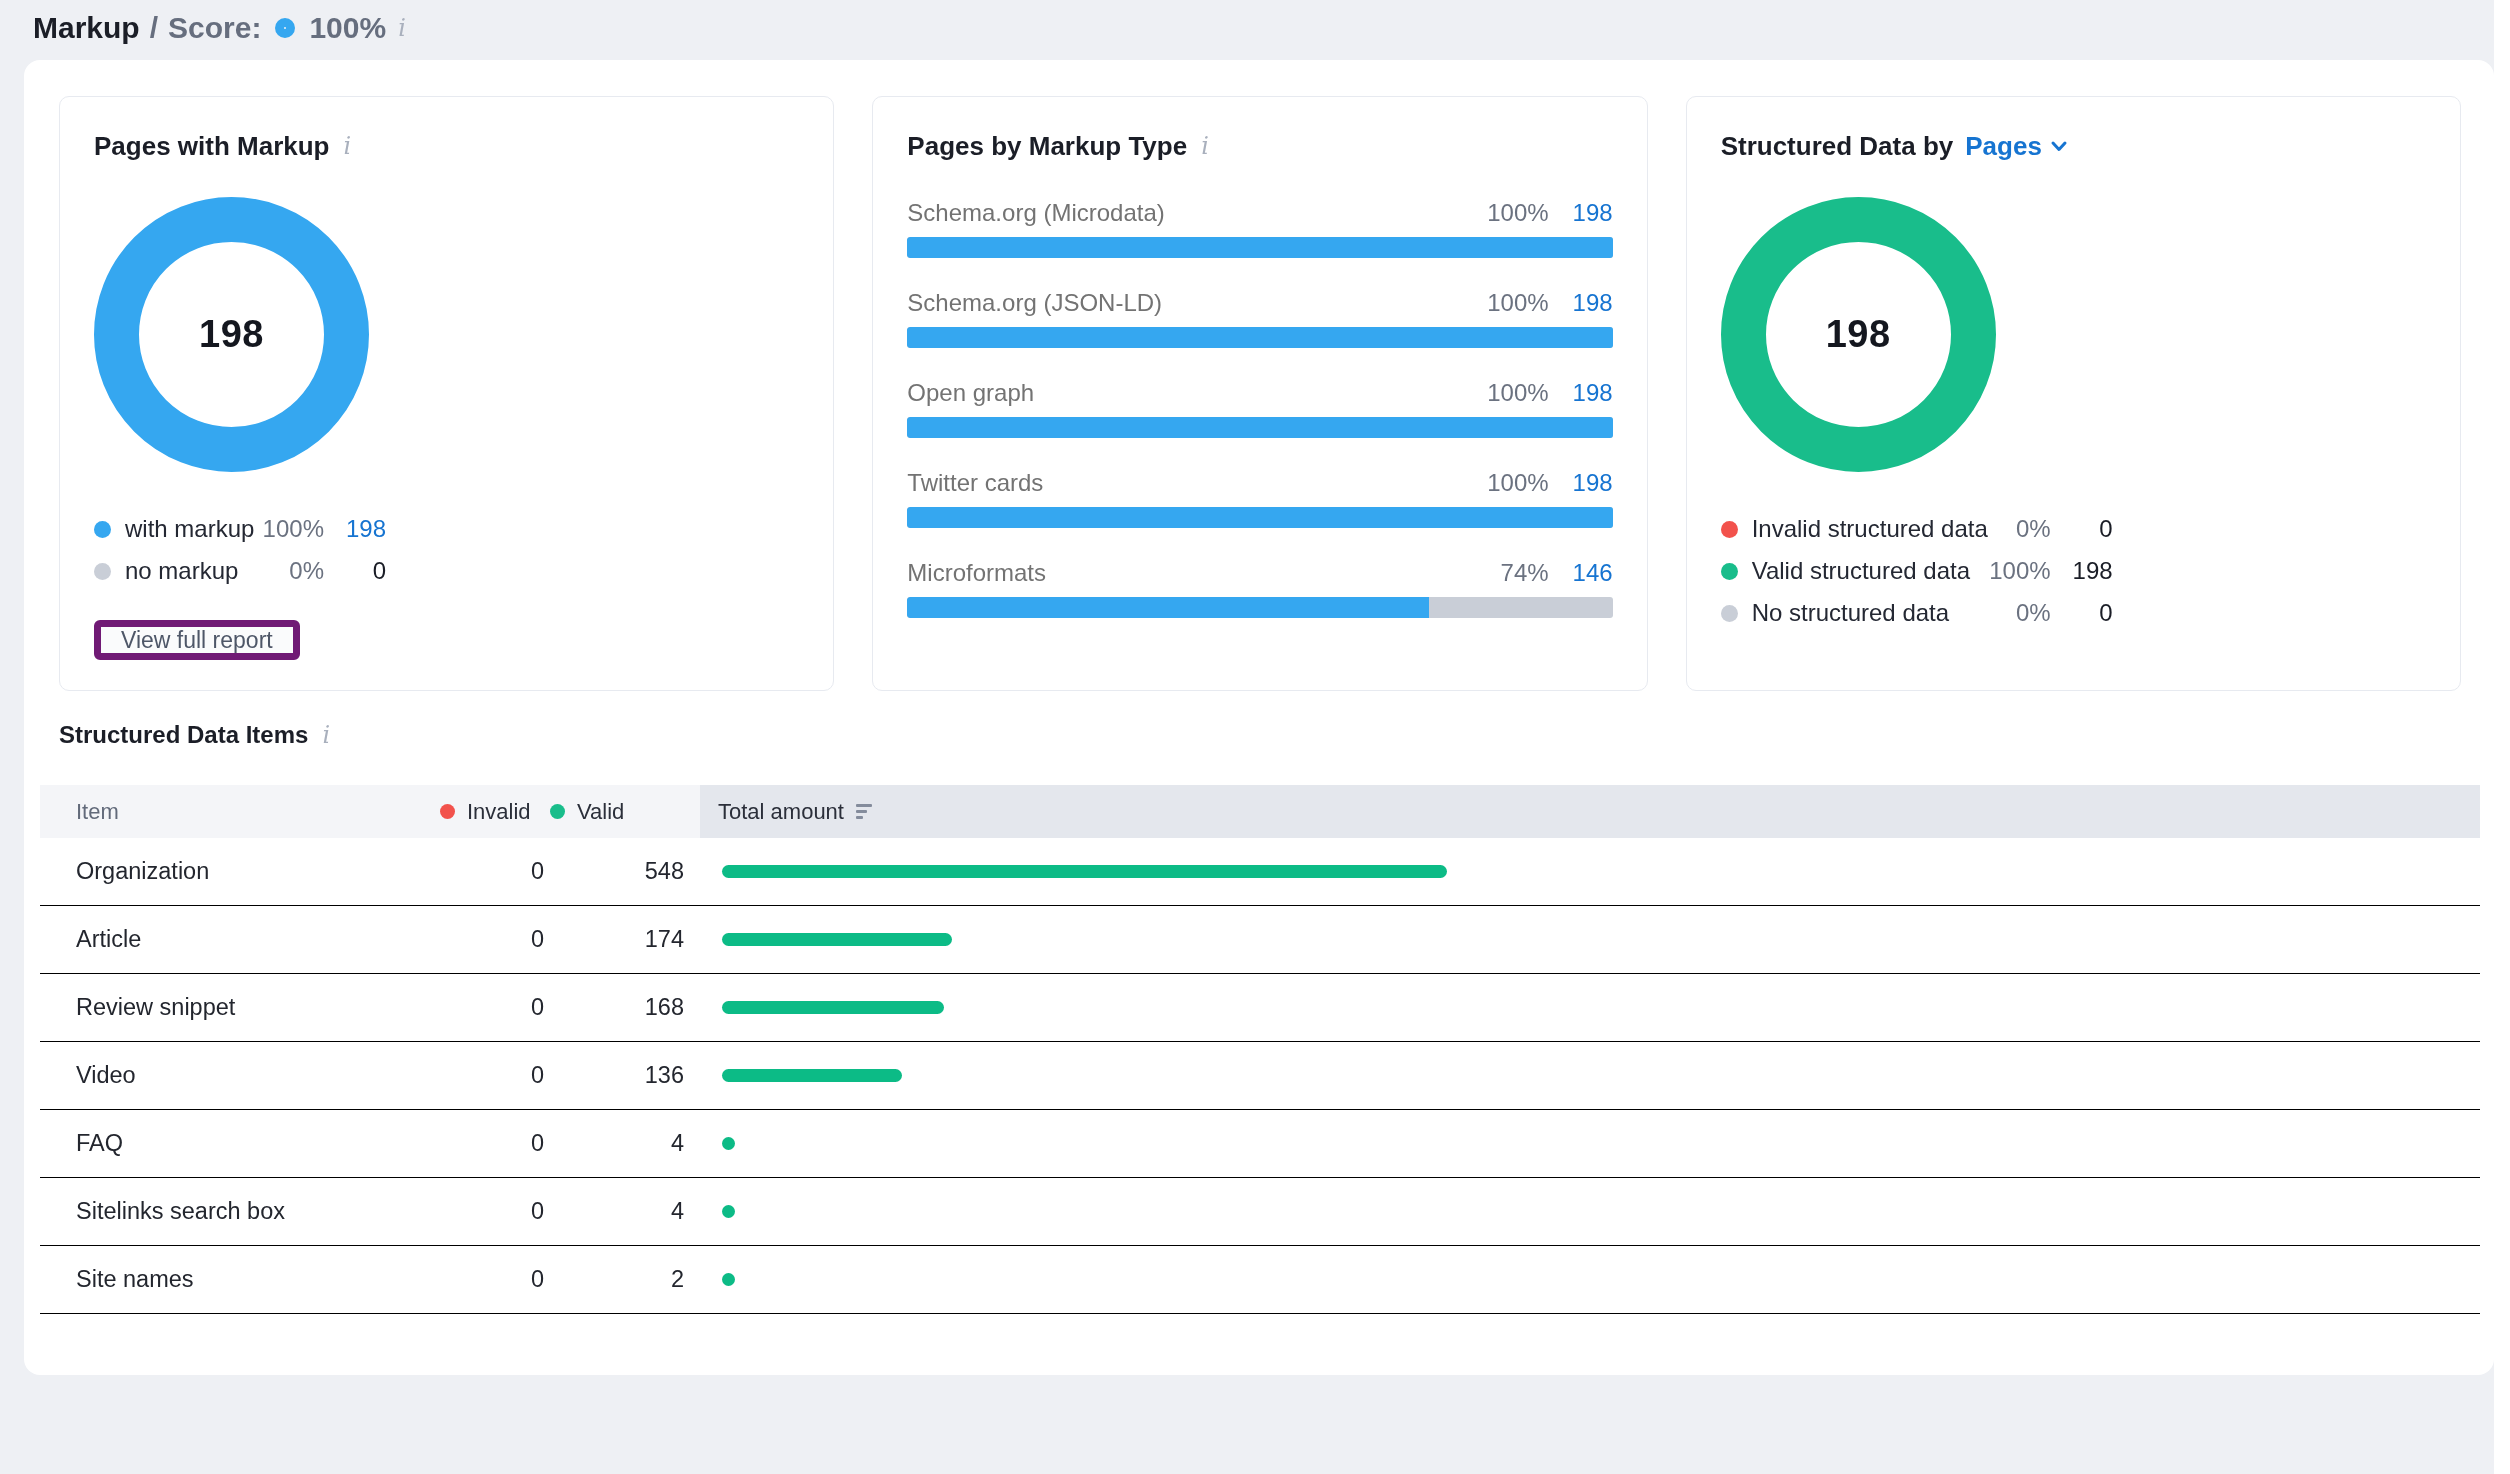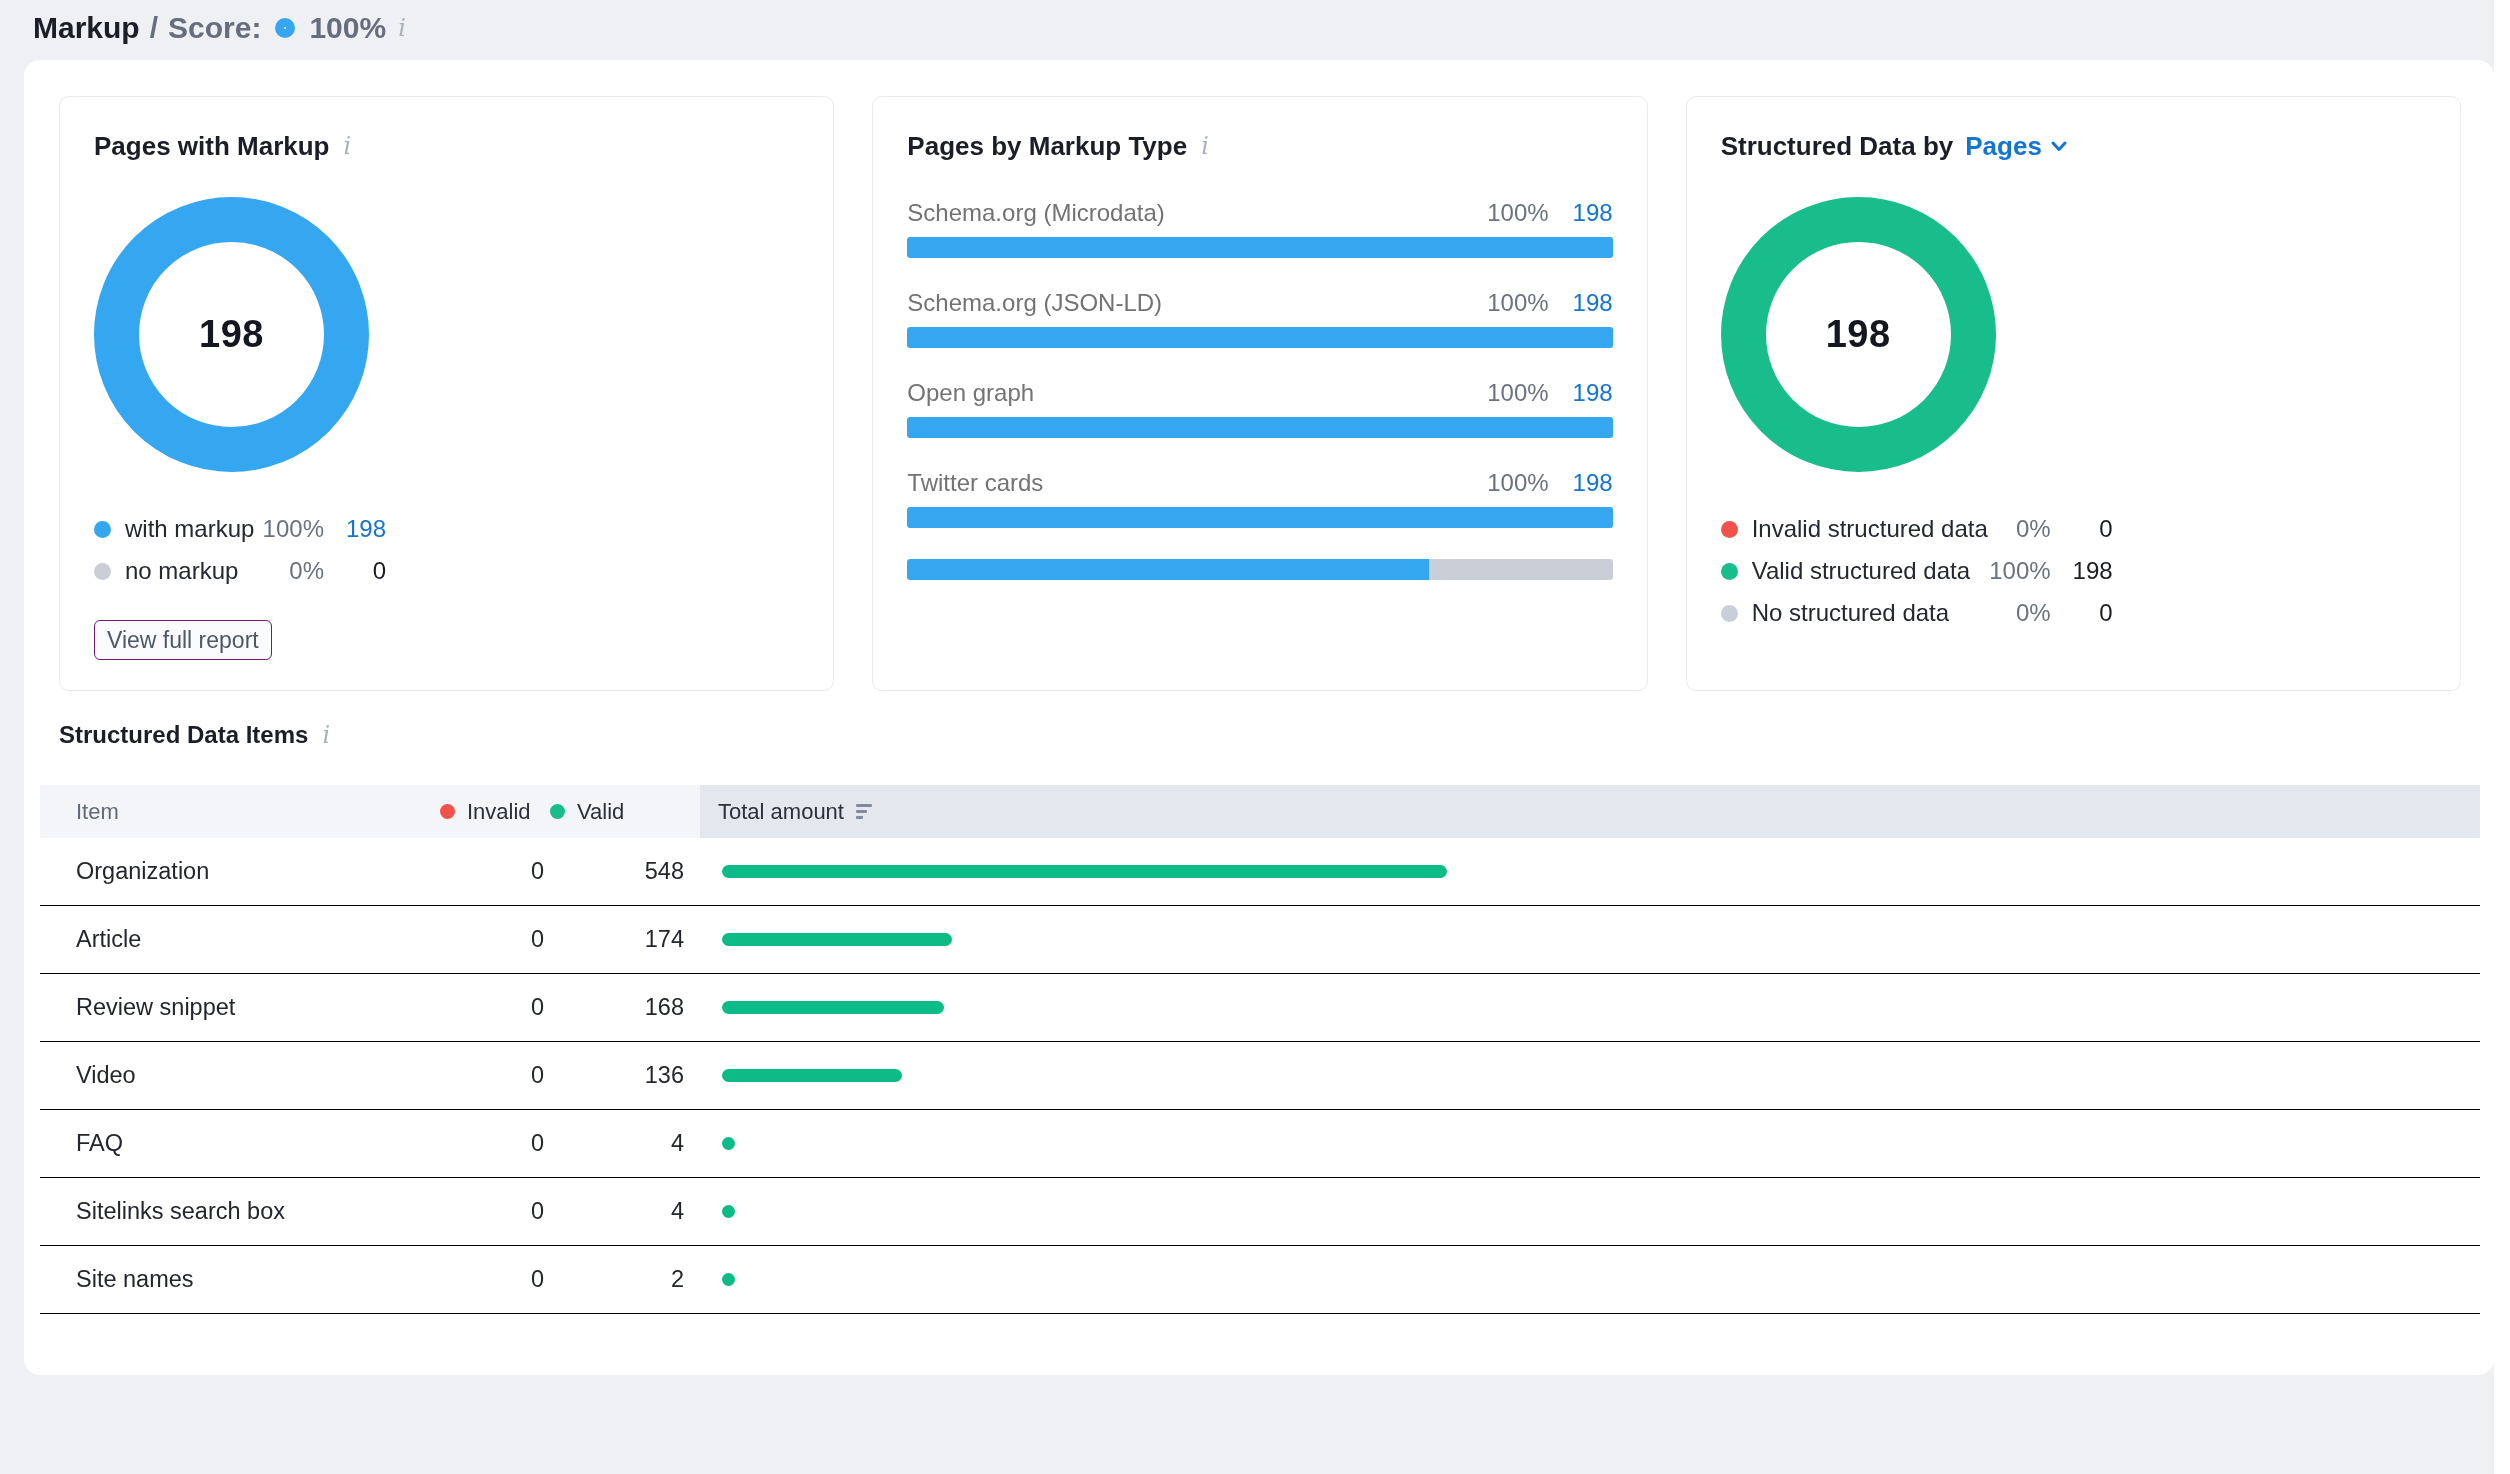--- a/index.html
+++ b/index.html
@@ -207,6 +207,11 @@
   </div>
 
   <div class="bar-row">
+    <div class="bar-row-head">
+      <span class="bar-row-label">Microformats</span>
+      <span class="bar-row-pct">74%</span>
+      <span class="bar-row-count">146</span>
+    </div>
     <div class="bar-track">
       <div class="bar-fill" style="width: 74%;"></div>
     </div>

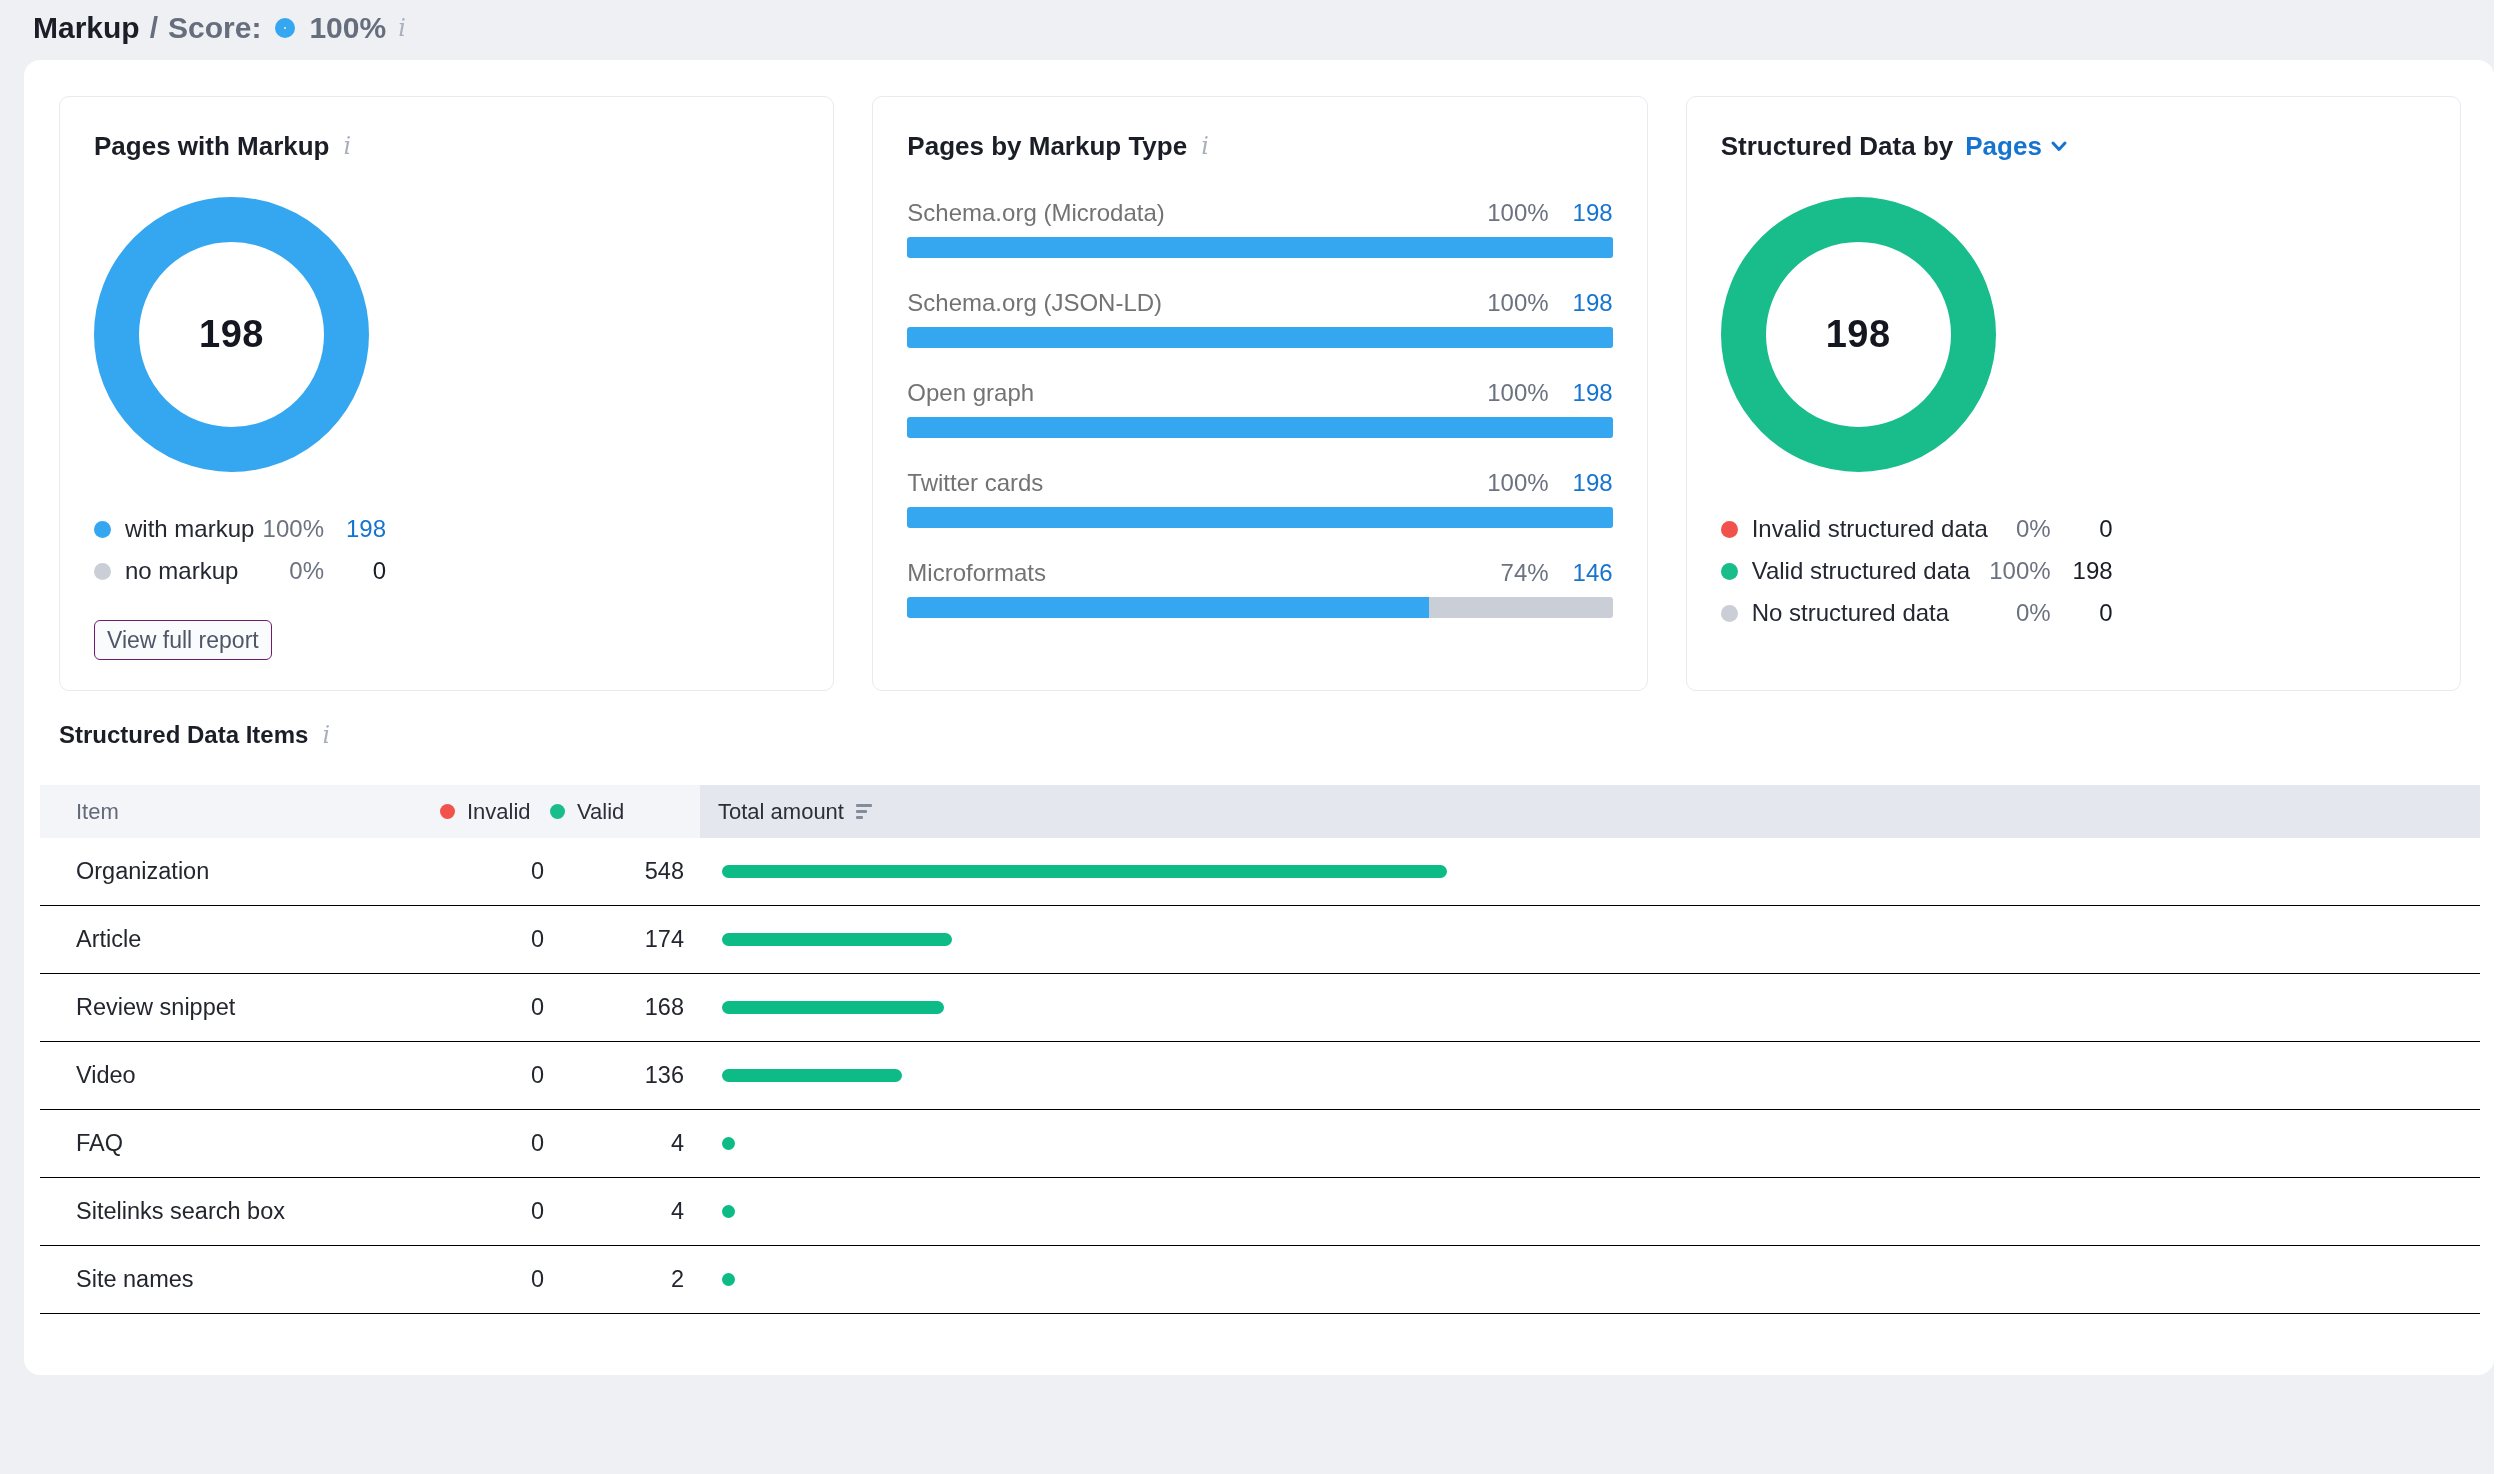--- a/index.html
+++ b/index.html
@@ -63,8 +63,8 @@
   .legend-count.link { color: #1674d1; cursor: pointer; }
   
   .btn {
-    margin-top: 28px; height: 40px; padding: 0 12px;
-    border: 1px solid #701a75; border-radius: 6px;
+    margin-top: 28px; height: 40px; padding: 0 20px;
+    border: 7px solid #701a75; border-radius: 6px;
     background: #fafbfc; color: #4e5768; font-size: 23px;
     font-family: "Liberation Sans", sans-serif;
     display: inline-flex; align-items: center; cursor: pointer;

